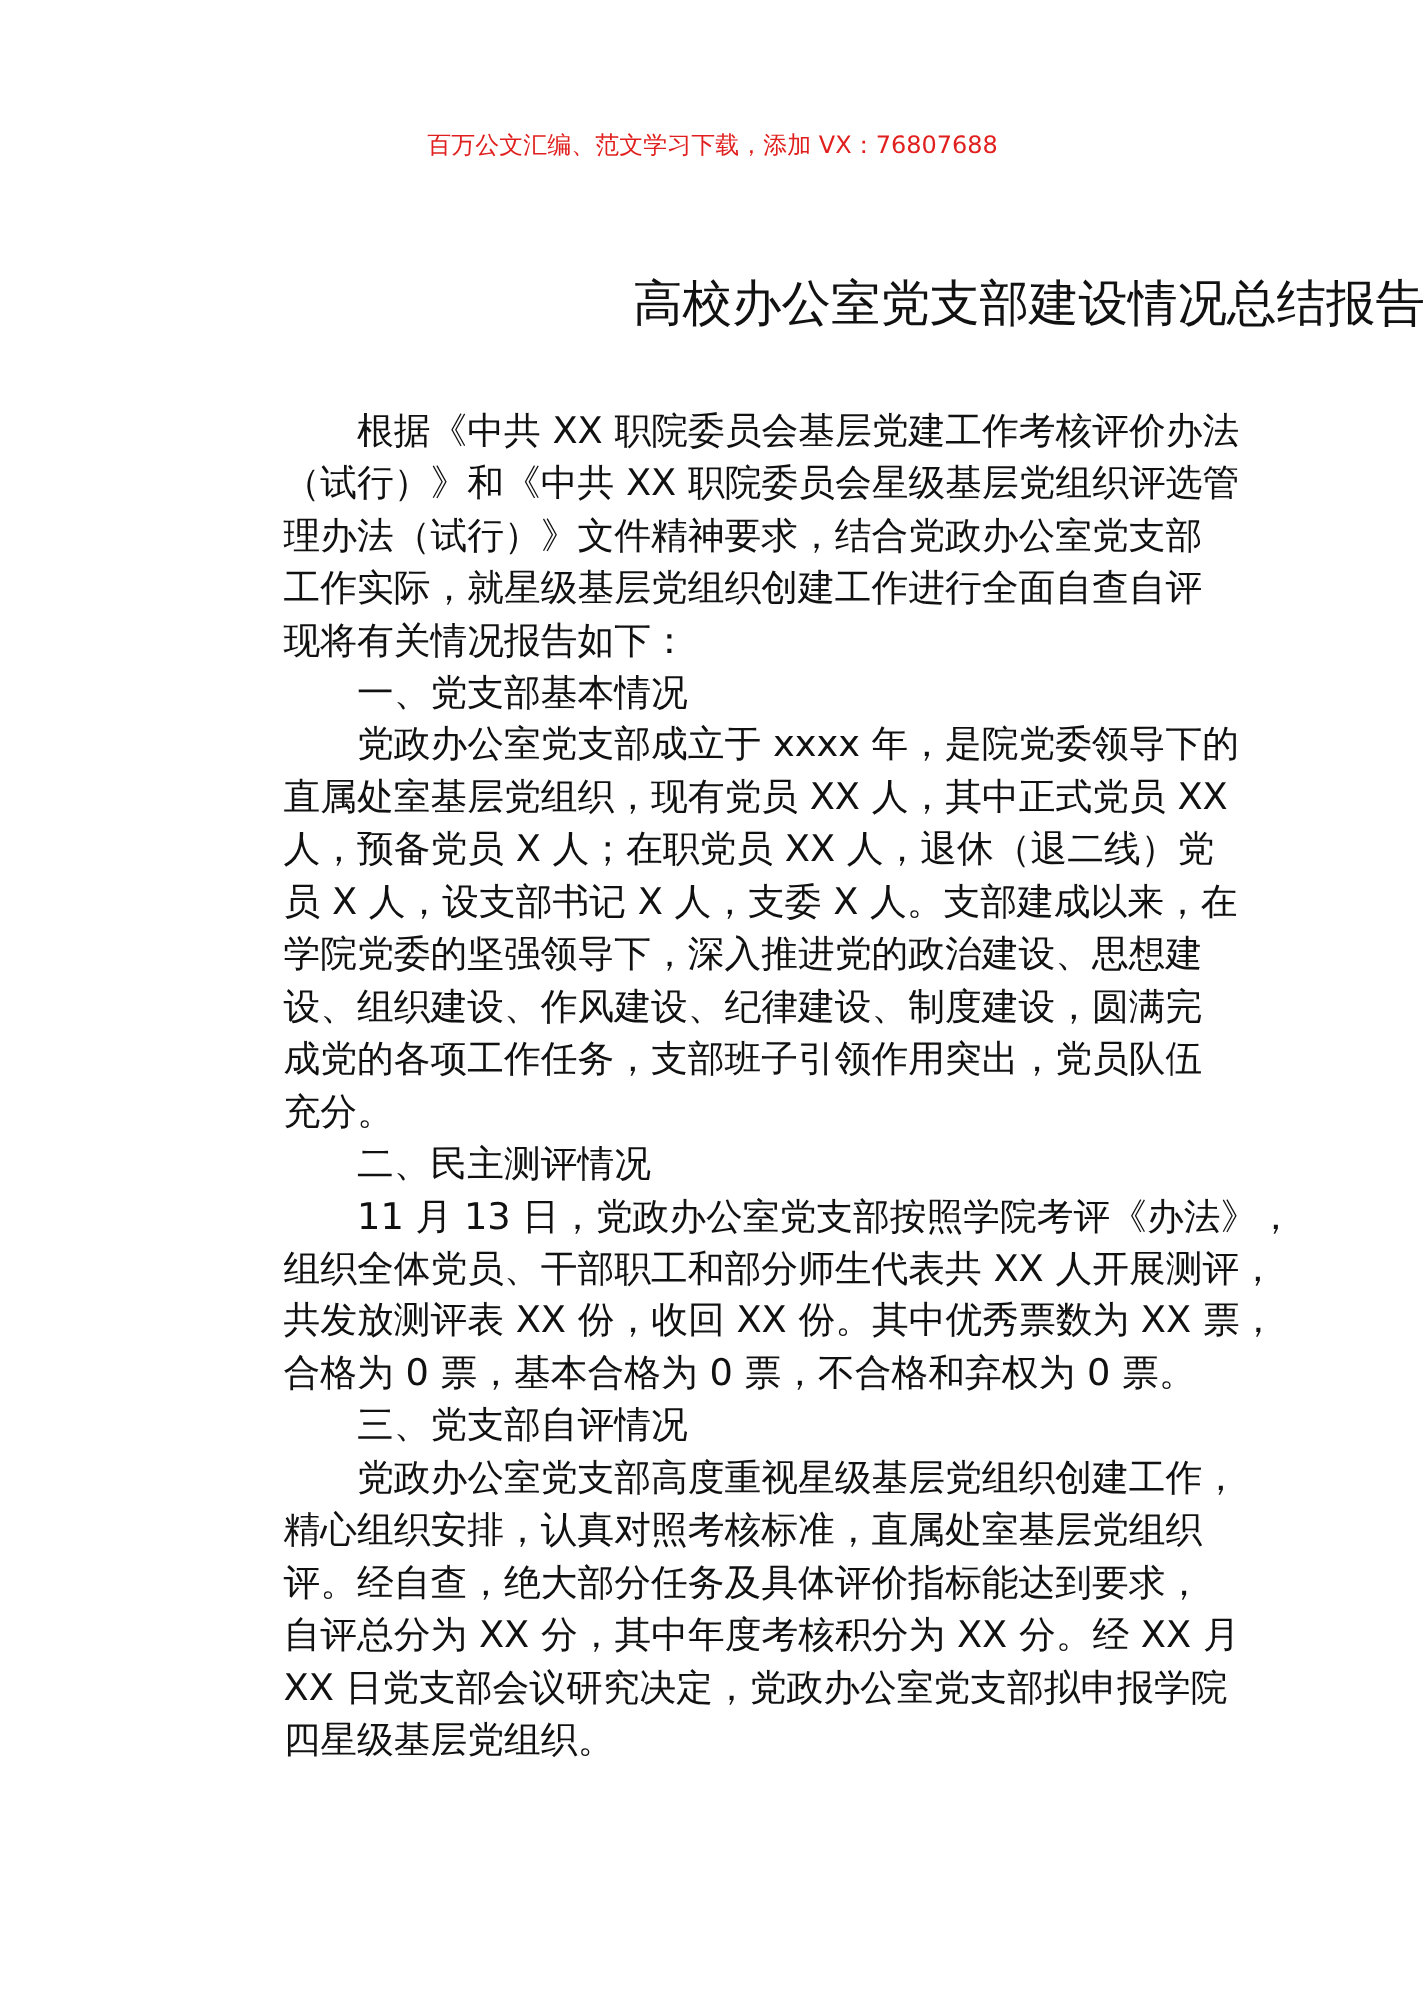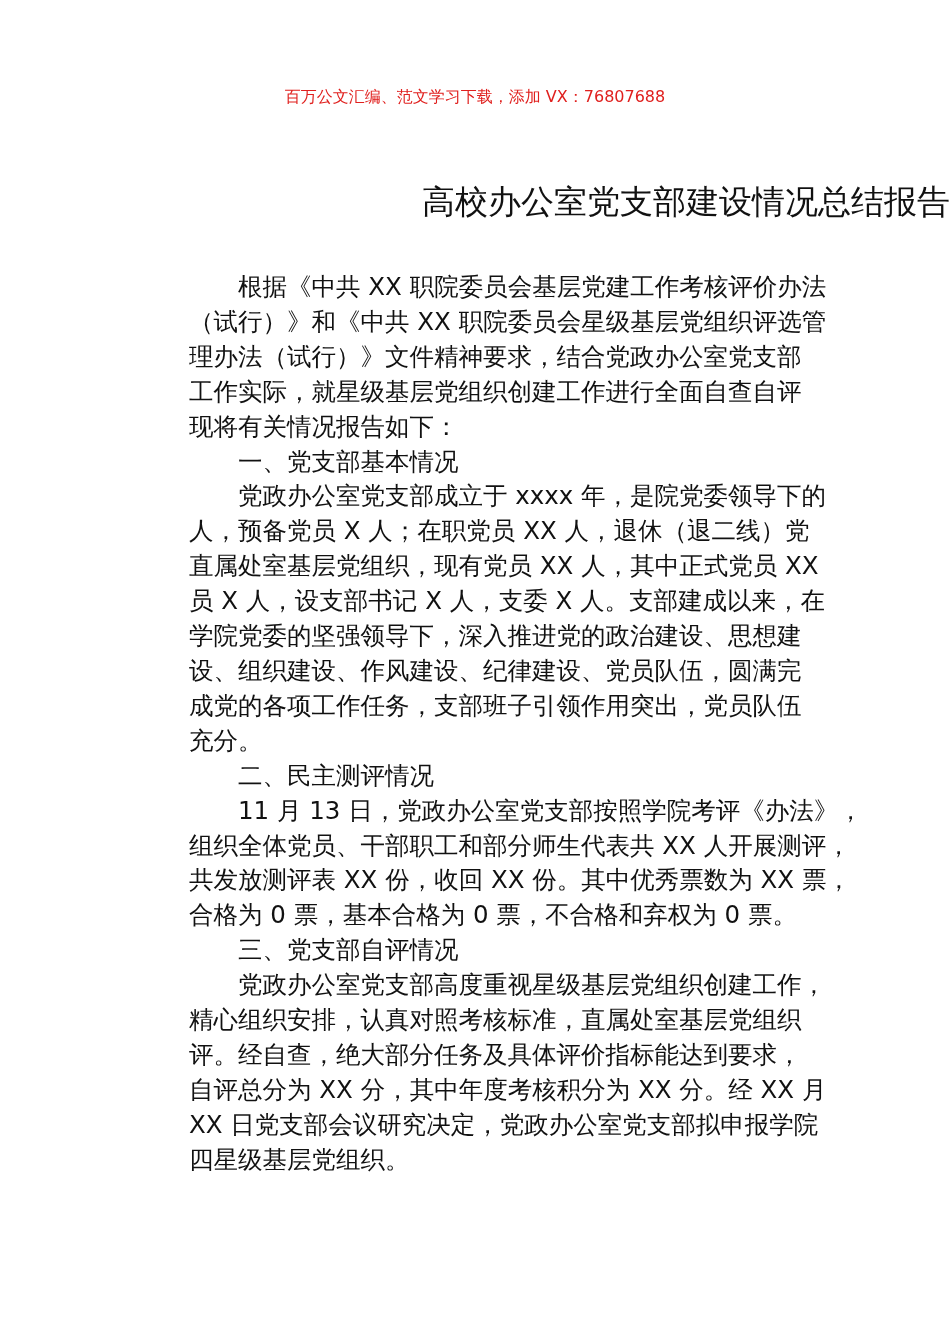--- a/index.html
+++ b/index.html
@@ -42,8 +42,8 @@
 
     <p class="para">
       <span class="ln">党政办公室党支部成立于 xxxx 年，是院党委领导下的</span>
+      <span class="ln" style="text-indent:0">直属处室基层党组织，现有党员 XX 人，其中正式党员 XX</span>
       <span class="ln" style="text-indent:0">人，预备党员 X 人；在职党员 XX 人，退休（退二线）党</span>
-      <span class="ln" style="text-indent:0">直属处室基层党组织，现有党员 XX 人，其中正式党员 XX</span>
       <span class="ln" style="text-indent:0">员 X 人，设支部书记 X 人，支委 X 人。支部建成以来，在</span>
       <span class="ln" style="text-indent:0">学院党委的坚强领导下，深入推进党的政治建设、思想建</span>
       <span class="ln" style="text-indent:0">设、组织建设、作风建设、纪律建设、党员队伍，圆满完</span>

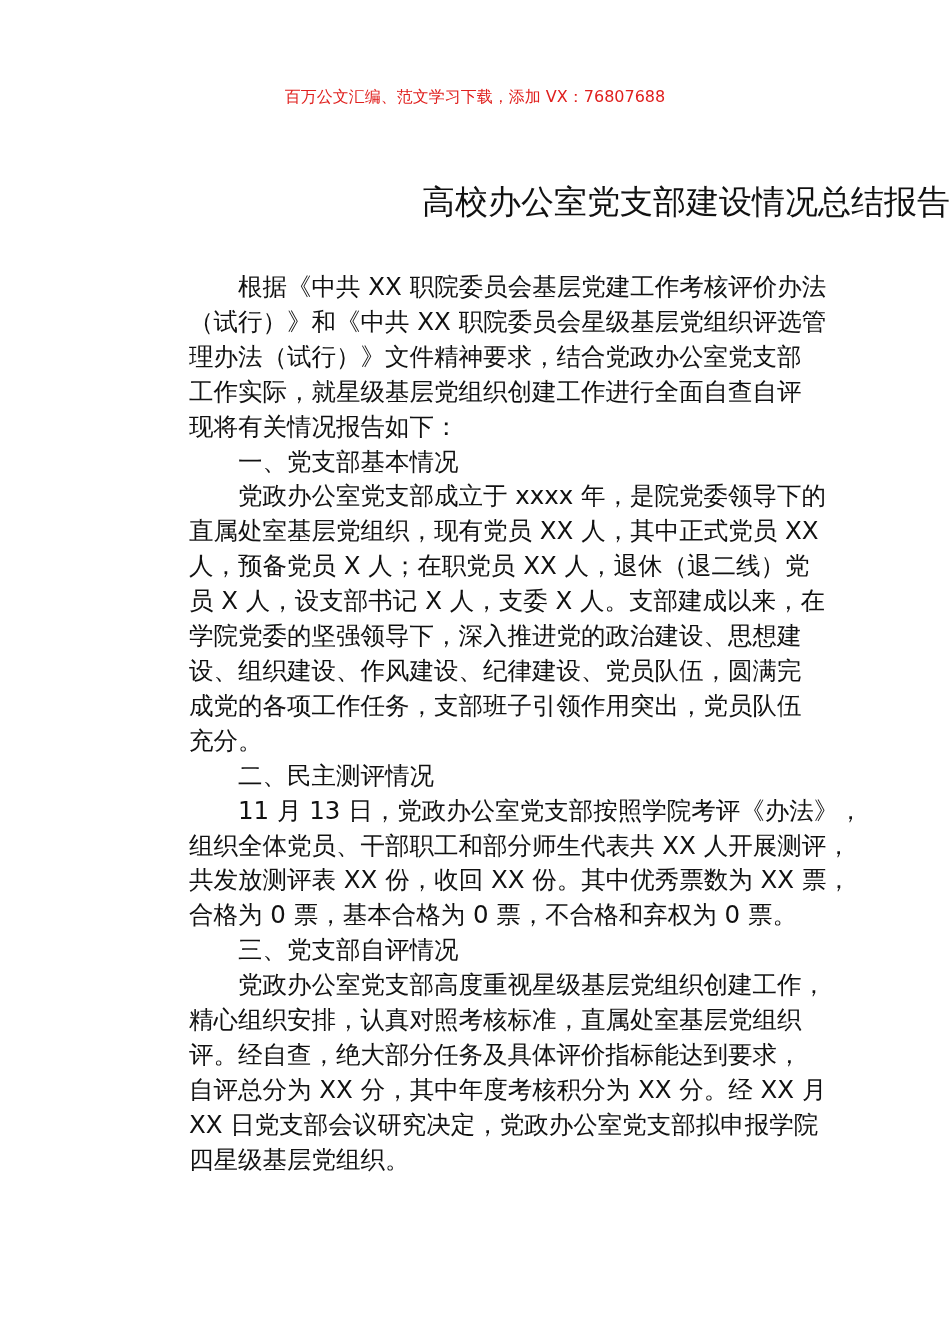--- a/index.html
+++ b/index.html
@@ -46,7 +46,7 @@
       <span class="ln" style="text-indent:0">人，预备党员 X 人；在职党员 XX 人，退休（退二线）党</span>
       <span class="ln" style="text-indent:0">员 X 人，设支部书记 X 人，支委 X 人。支部建成以来，在</span>
       <span class="ln" style="text-indent:0">学院党委的坚强领导下，深入推进党的政治建设、思想建</span>
-      <span class="ln" style="text-indent:0">设、组织建设、作风建设、纪律建设、党员队伍，圆满完</span>
+      <span class="ln" style="text-indent:0">设、组织建设、作风建设、纪律建设、制度建设，圆满完</span>
       <span class="ln" style="text-indent:0">成党的各项工作任务，支部班子引领作用突出，党员队伍</span>
       <span class="ln" style="text-indent:0">充分。</span>
     </p>

